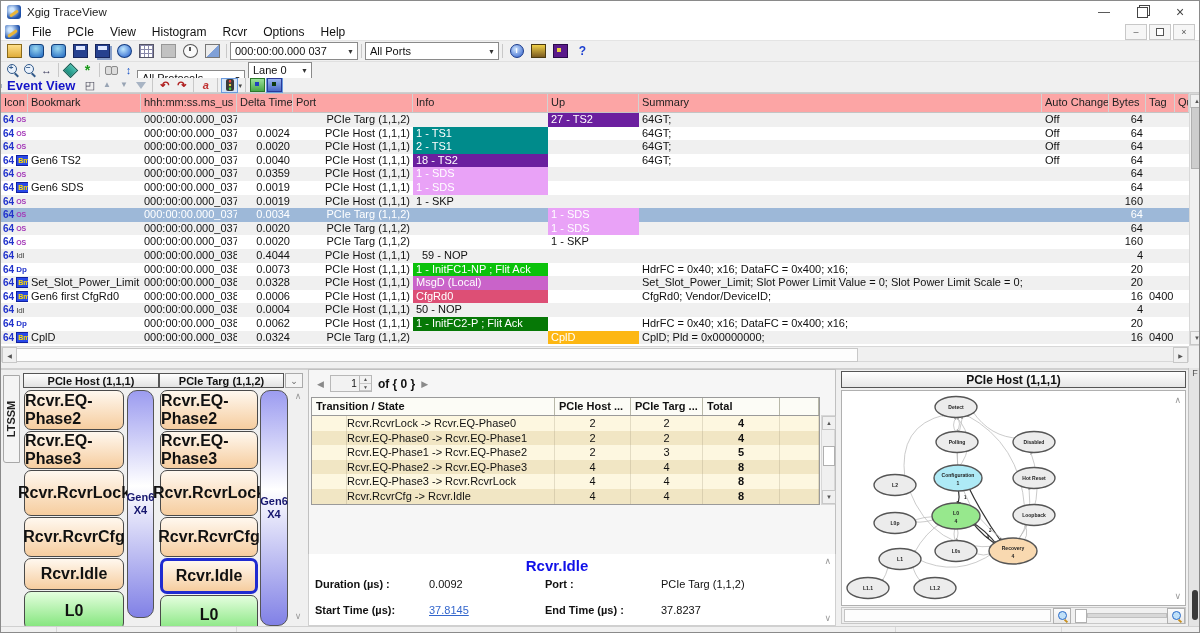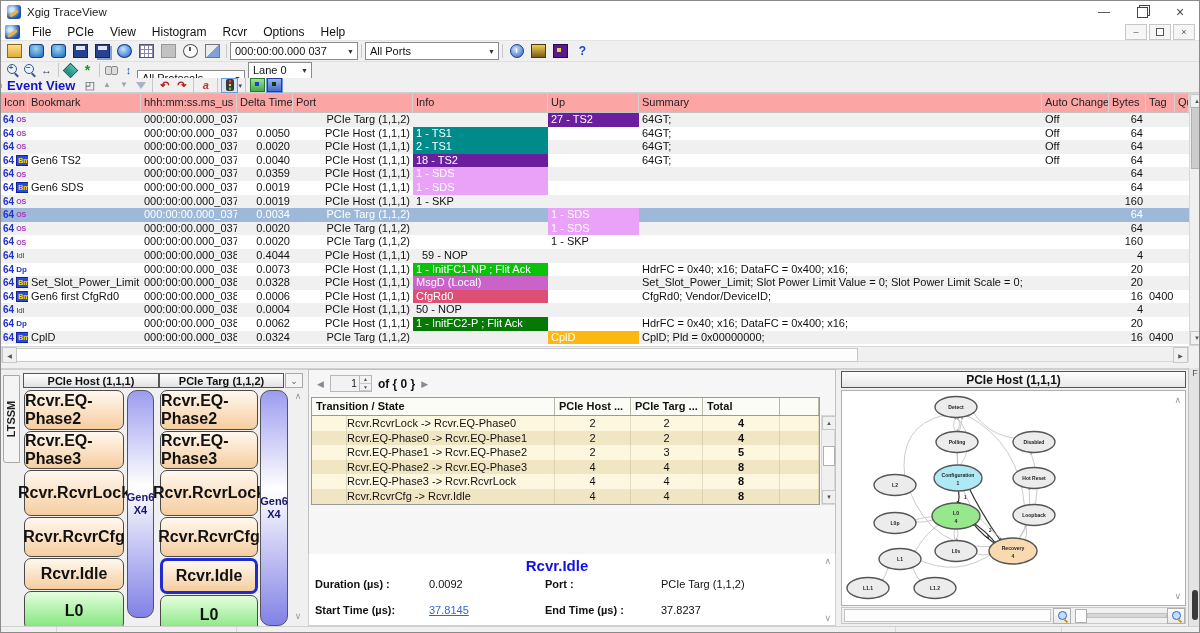--- a/index.html
+++ b/index.html
@@ -354,7 +354,7 @@
           </div>
           <div class="cell"></div>
           <div class="cell r">000:00:00.000_037</div>
-          <div class="cell r">0.0050</div>
+          <div class="cell r">0.0024</div>
           <div class="cell r">PCIe Host (1,1,1)</div>
           <div class="cell" style="padding: 0px;">
             <span class="bar" style="background: rgb(0, 139, 139);">1 - TS1</span>

